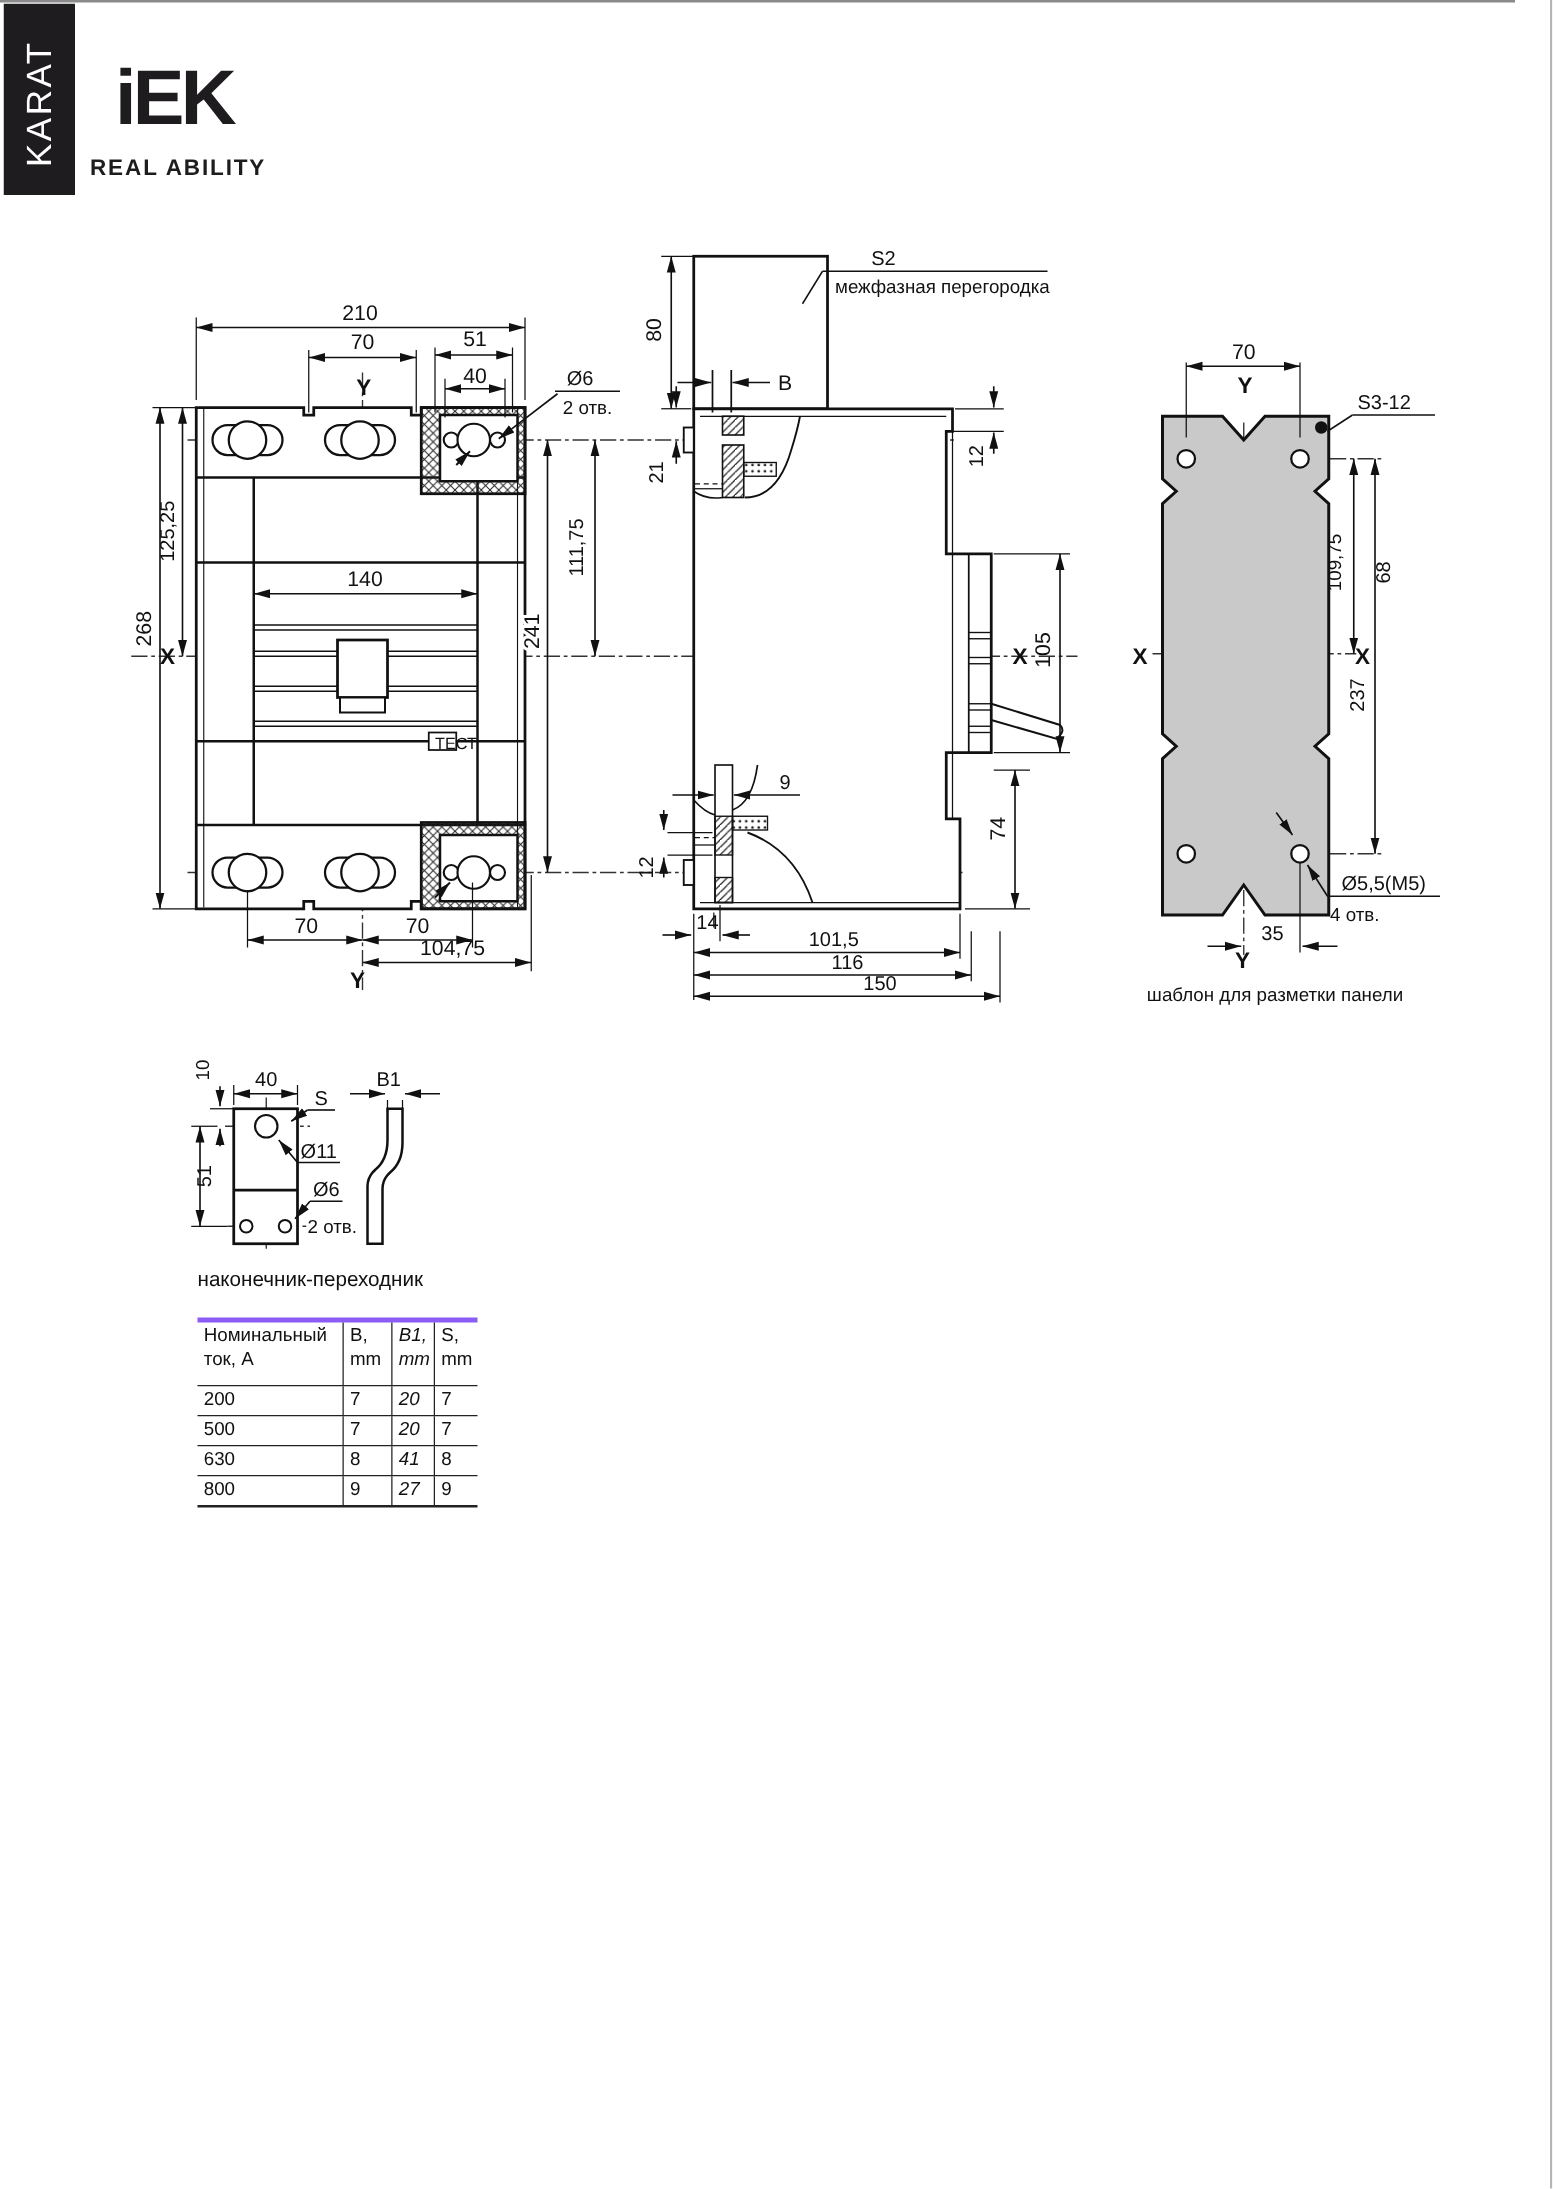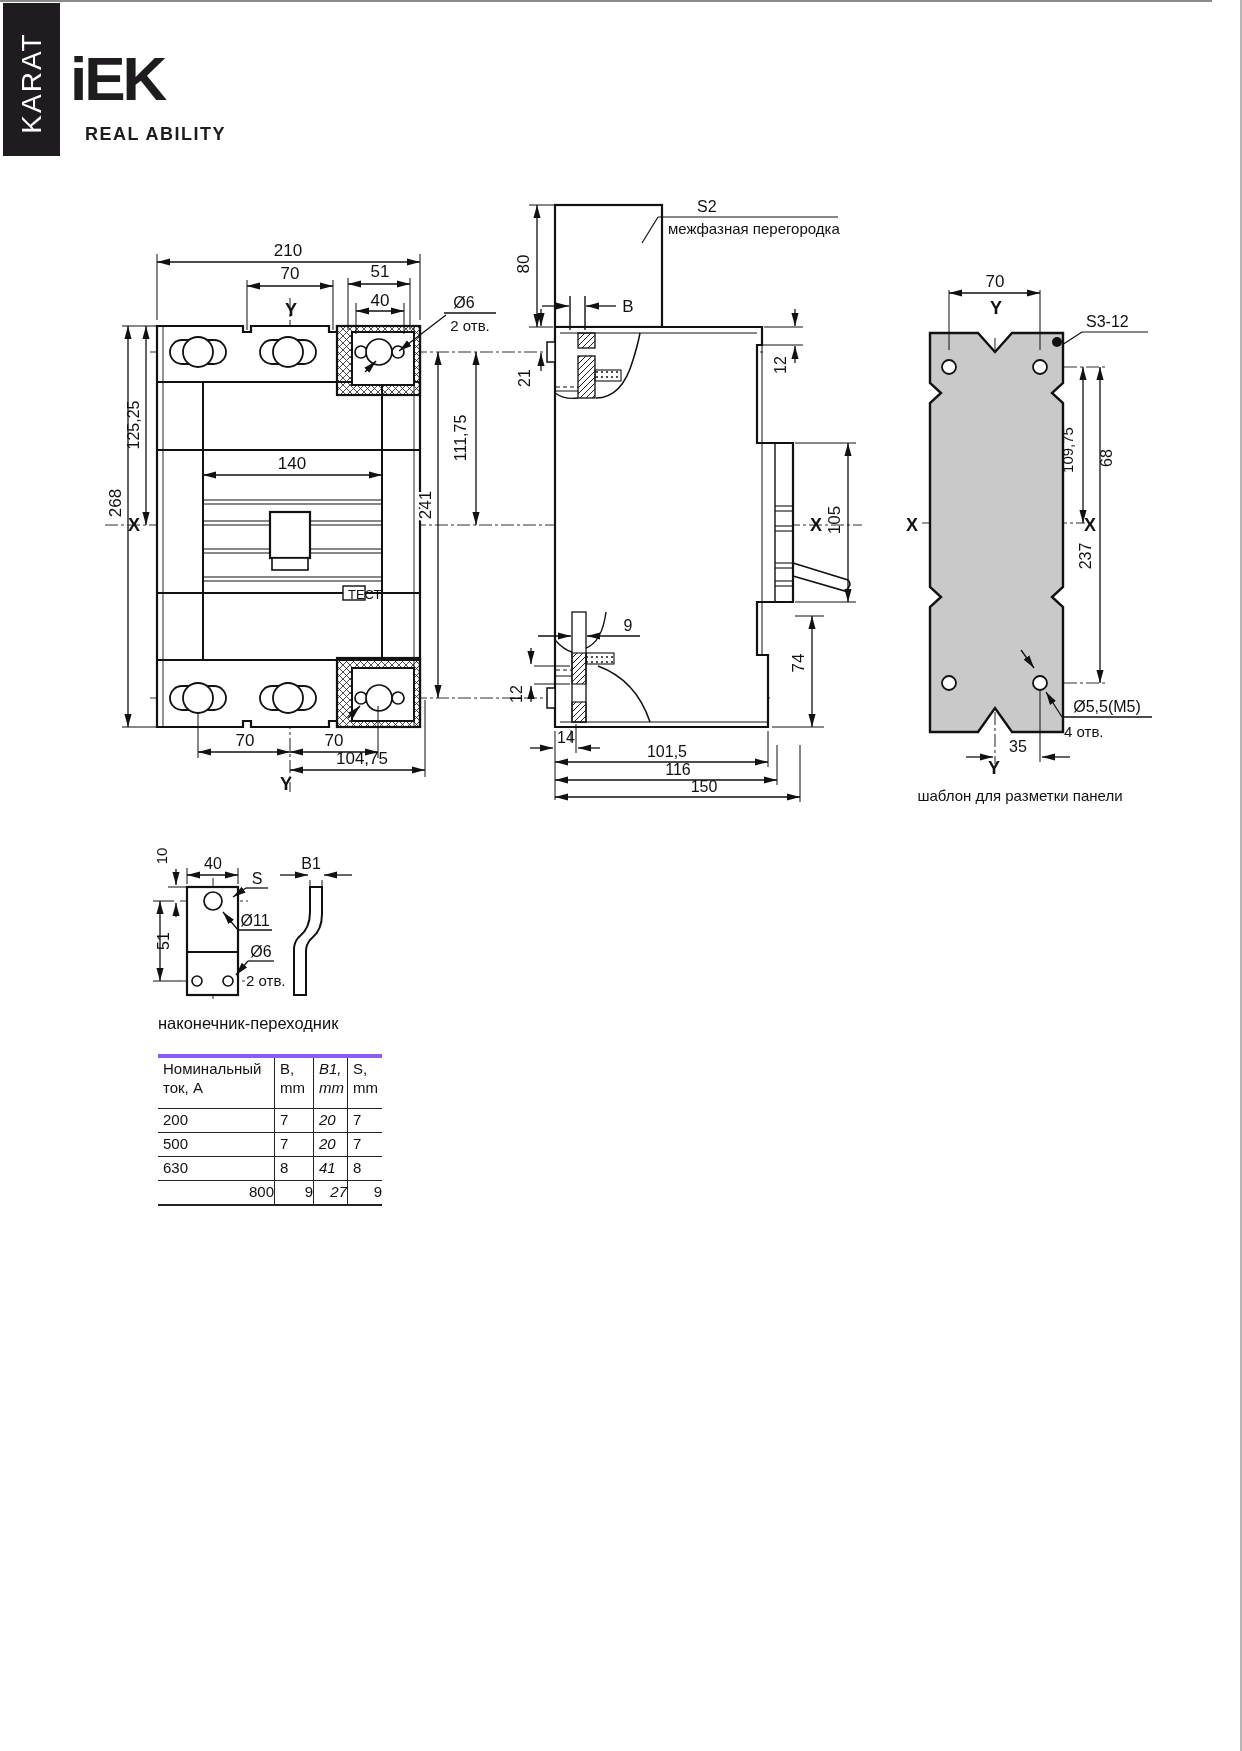--- a/index.html
+++ b/index.html
@@ -10,7 +10,7 @@
   .karat-bar{position:absolute;left:3px;top:3px;width:57px;height:153px;background:#1e1c1e;}
   .karat-text{position:absolute;left:-48px;top:64px;width:153px;text-align:center;
       transform:rotate(-90deg);color:#fff;font-size:28px;font-weight:500;letter-spacing:2px;}
-  .logo-brand{position:absolute;left:70px;top:48px;font-size:62px;font-weight:900;
+  .logo-brand{position:absolute;left:92px;top:48px;font-size:62px;font-weight:900;
       letter-spacing:-3px;color:#1e1c1e;line-height:1;}
   .logo-tagline{position:absolute;left:85px;top:124px;font-size:18px;font-weight:600;
       letter-spacing:1.5px;color:#1e1c1e;}

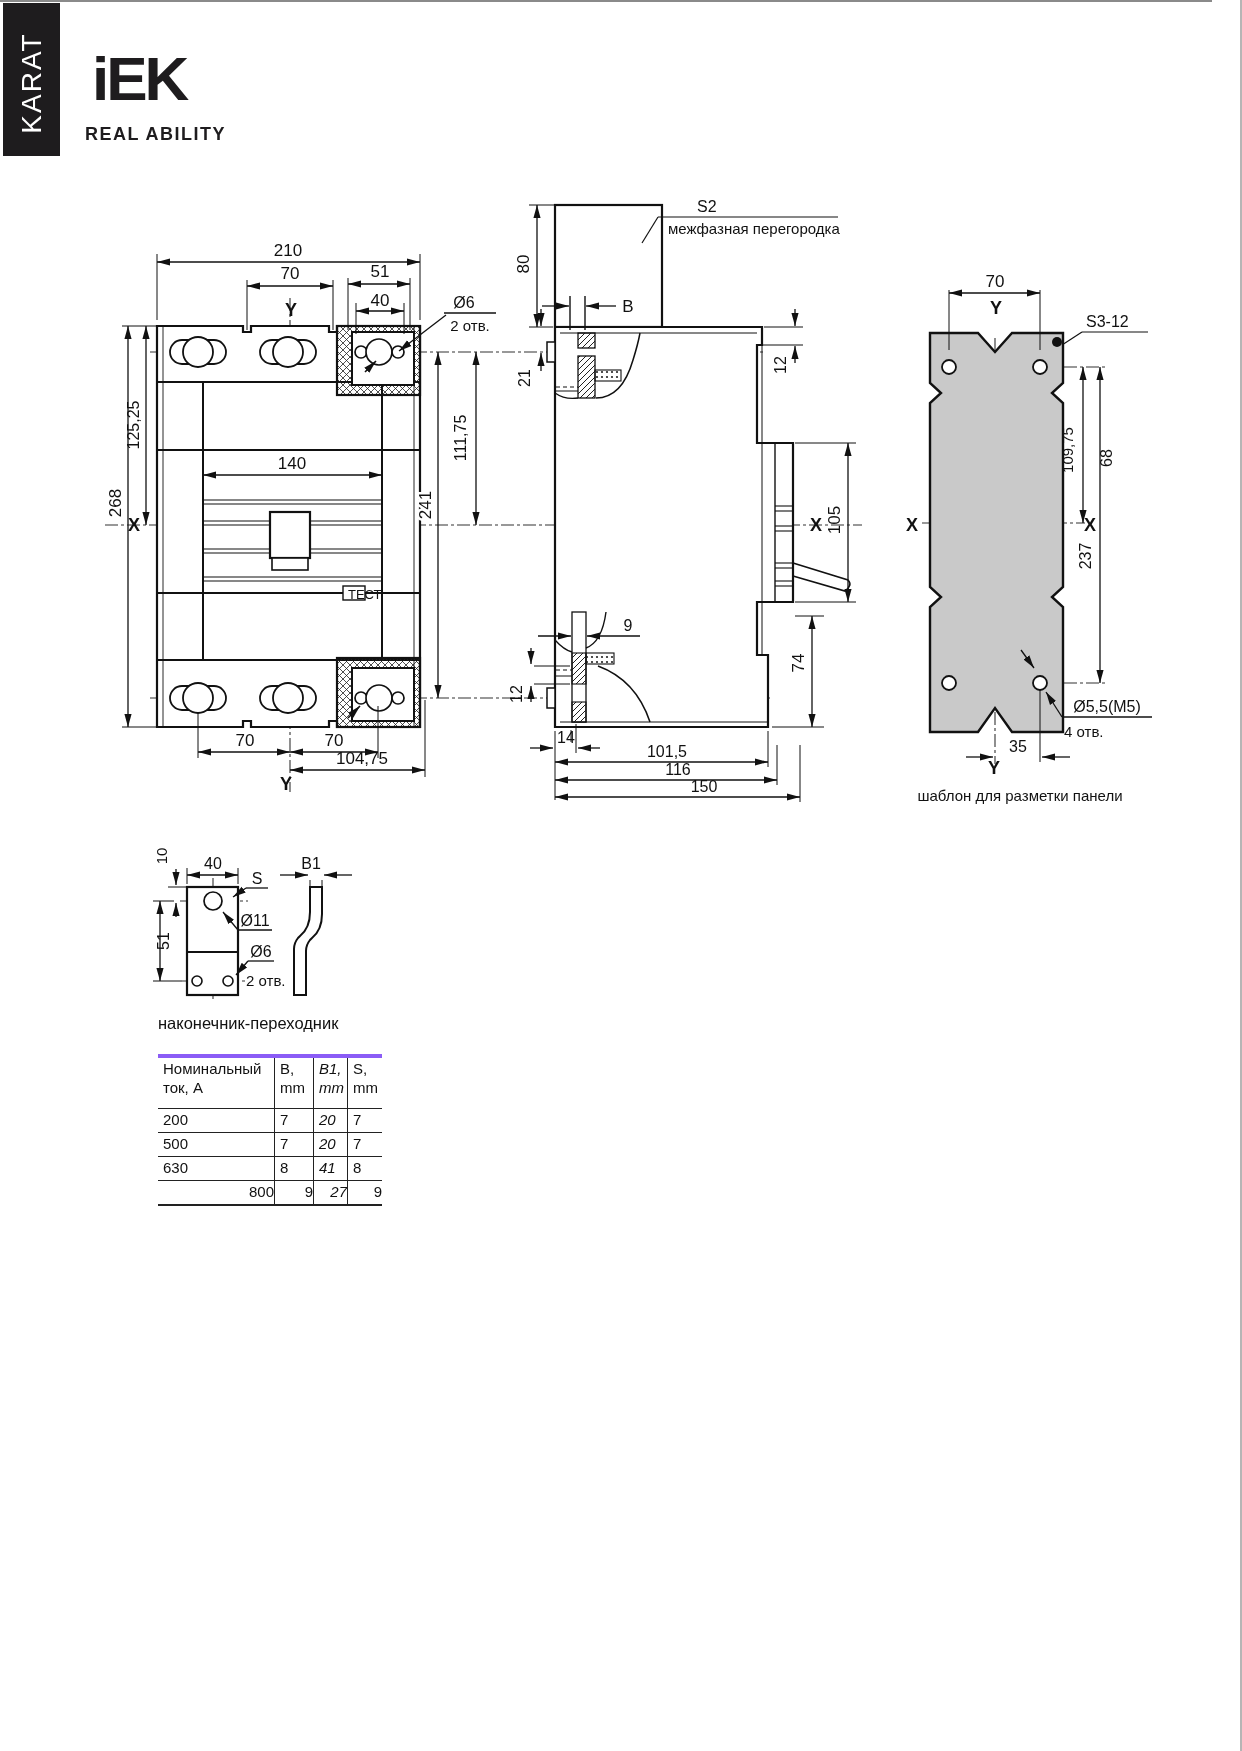--- a/index.html
+++ b/index.html
@@ -12,7 +12,7 @@
       transform:rotate(-90deg);color:#fff;font-size:28px;font-weight:500;letter-spacing:2px;}
   .logo-brand{position:absolute;left:92px;top:48px;font-size:62px;font-weight:900;
       letter-spacing:-3px;color:#1e1c1e;line-height:1;}
-  .logo-tagline{position:absolute;left:85px;top:124px;font-size:18px;font-weight:600;
+  .logo-tagline{position:absolute;left:72px;top:124px;font-size:18px;font-weight:600;
       letter-spacing:1.5px;color:#1e1c1e;}
   svg{position:absolute;left:0;top:0;}
   svg text{font-family:"Liberation Sans",sans-serif;fill:#111;}

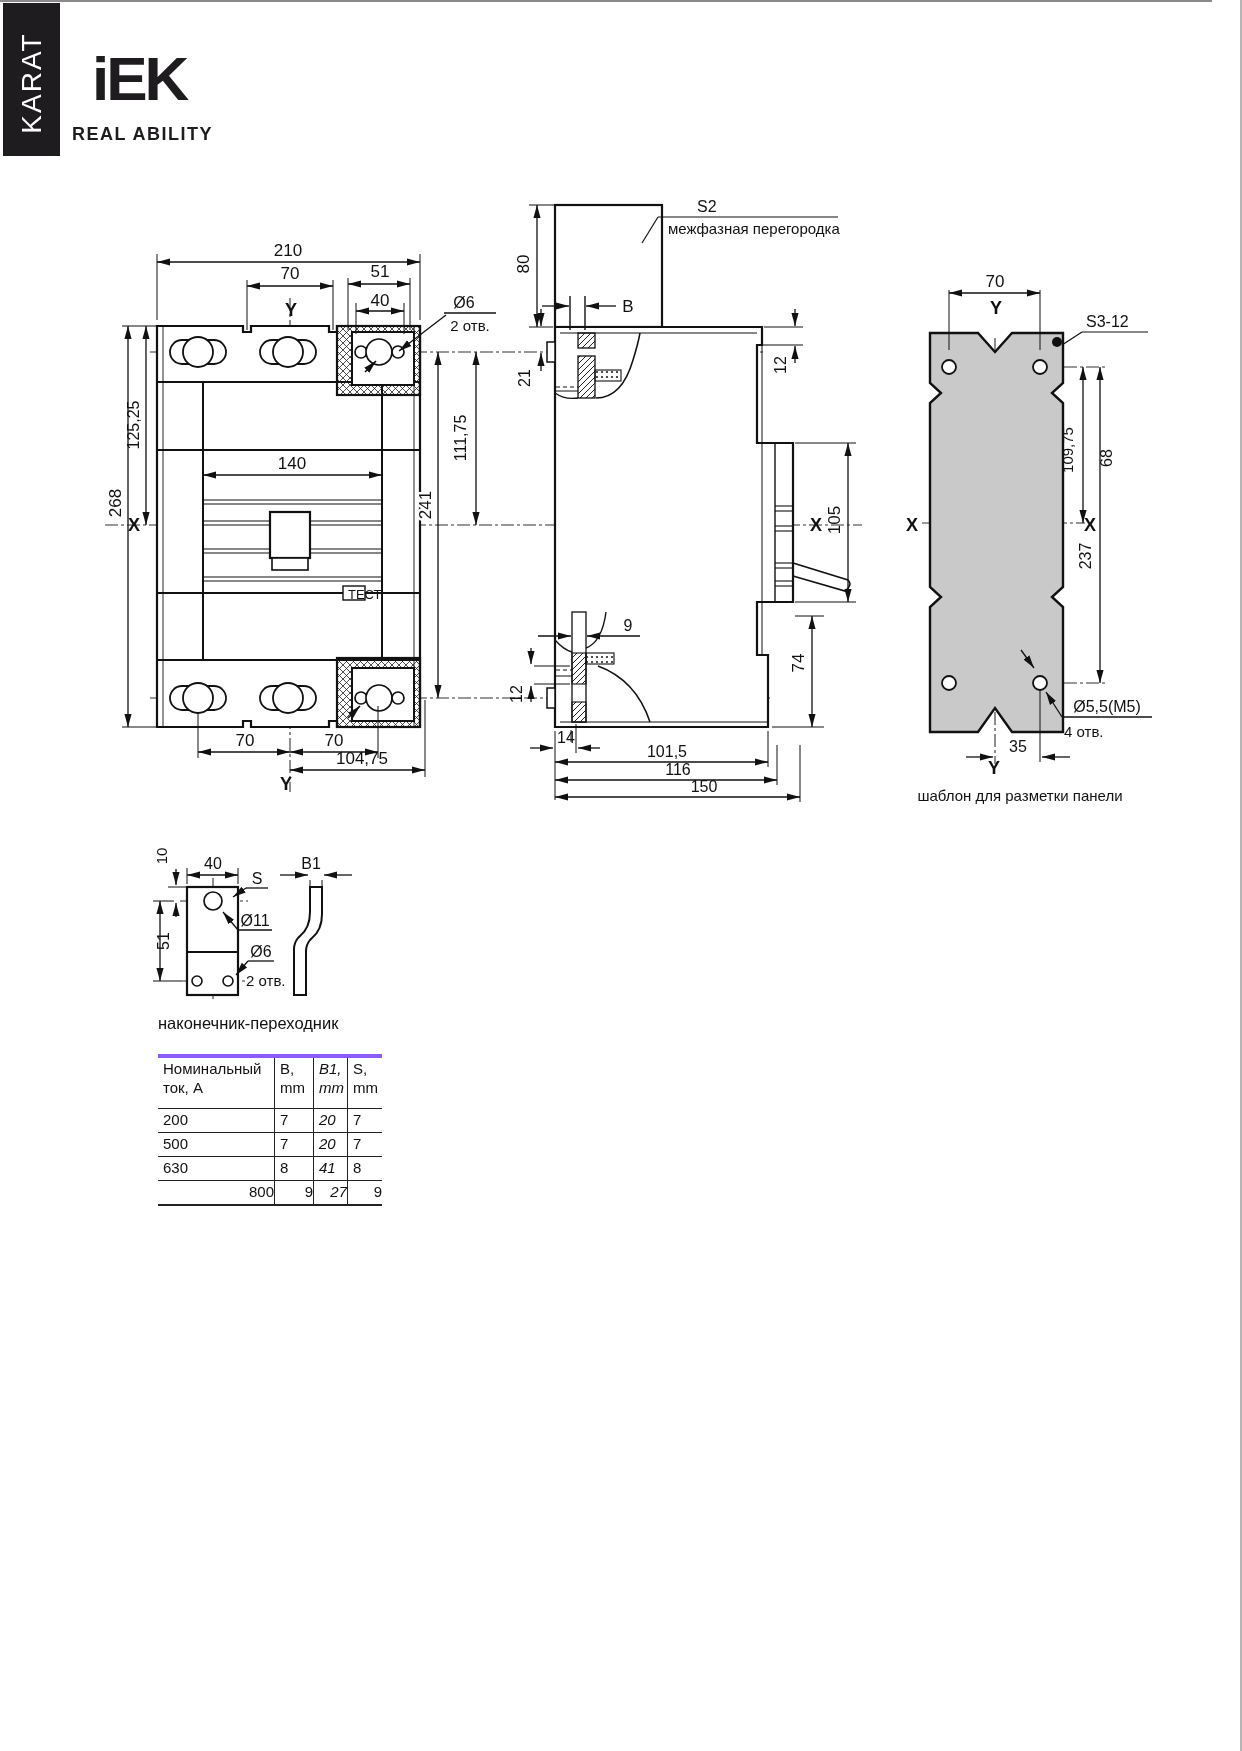--- a/index.html
+++ b/index.html
@@ -24,7 +24,7 @@
   .tbl{position:absolute;left:158px;top:1054px;width:224px;border-top:4px solid #8b5cf6;
        border-bottom:2px solid #222;font-size:15px;line-height:1.25;}
   .trow{display:flex;border-bottom:1.6px solid #222;}
-  .trow:last-child{border-bottom:none;text-align:right;}
+  .trow:last-child{border-bottom:none;}
   .tc{box-sizing:border-box;padding:2px 0 2px 5px;}
   .c1{width:116px;}
   .c2{width:39px;border-left:1.8px solid #222;}

